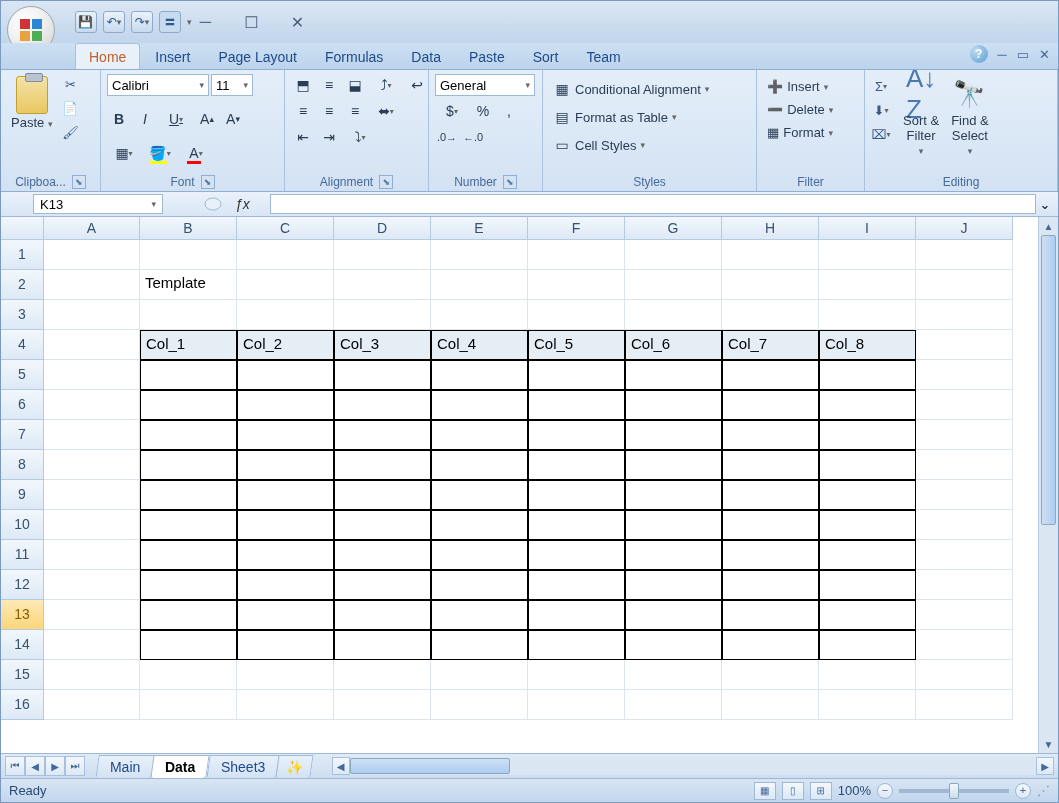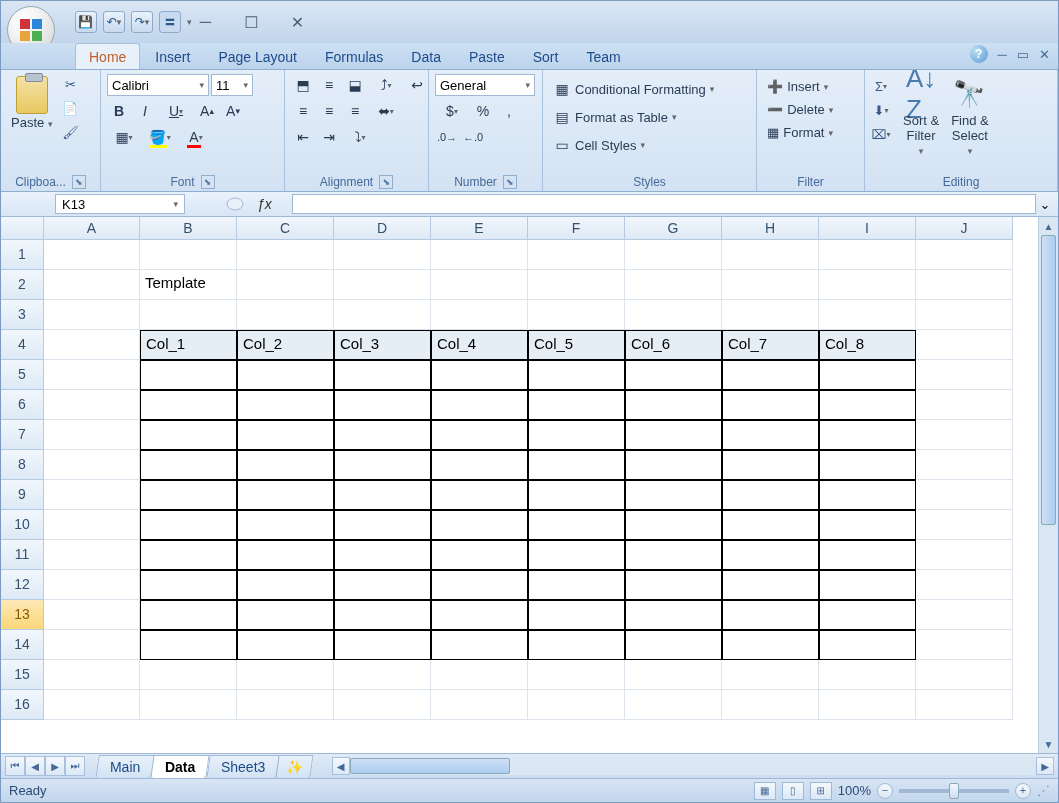--- a/index.html
+++ b/index.html
@@ -172,7 +172,7 @@
 
     <div class="group" style="width:184px;">
       <div class="group-body">
-          <div class="col" style="gap:4px;">
+          <div class="col" style="gap:12px;">
         <div class="btnrow">
           <div class="fontbox">
                 <span>Calibri</span>

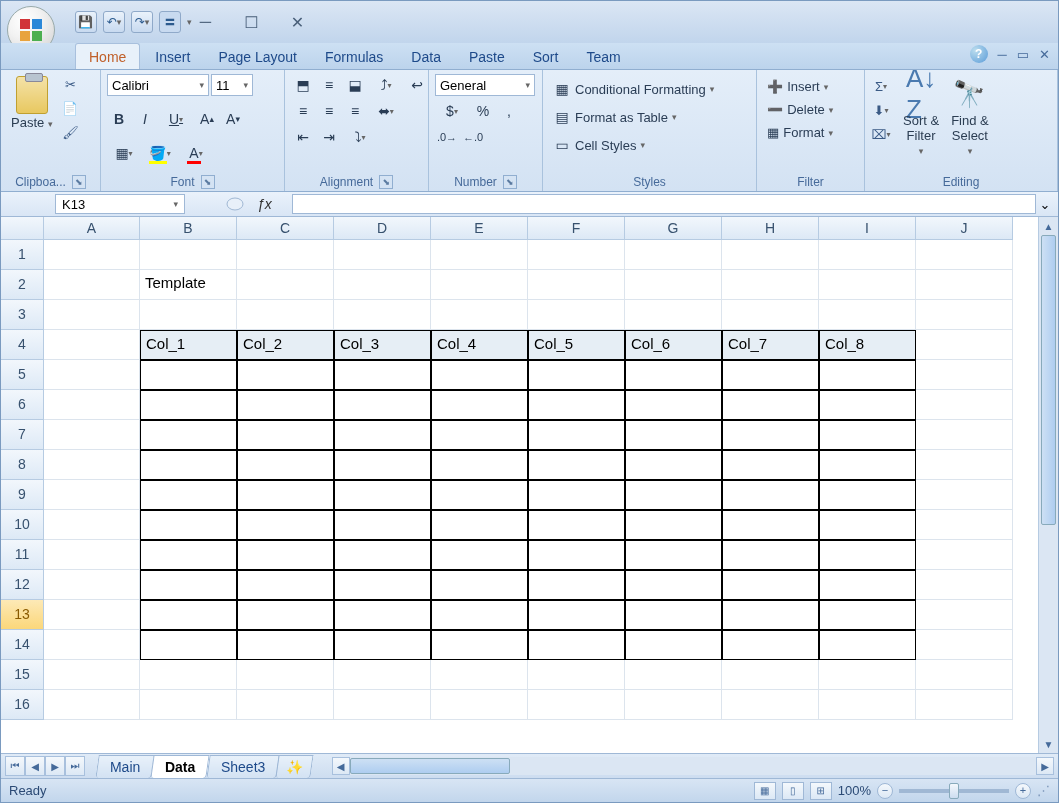--- a/index.html
+++ b/index.html
@@ -270,7 +270,7 @@
           <div class="col" style="gap:6px; padding-top:4px;">
         <div class="styleitem">
               <span class="sic">▦</span>
-              <span>Conditional Formatting</span> 
+              <span>Conditional Alignment</span> 
               <span class="dd">▾</span>
             </div>
         <div class="styleitem">

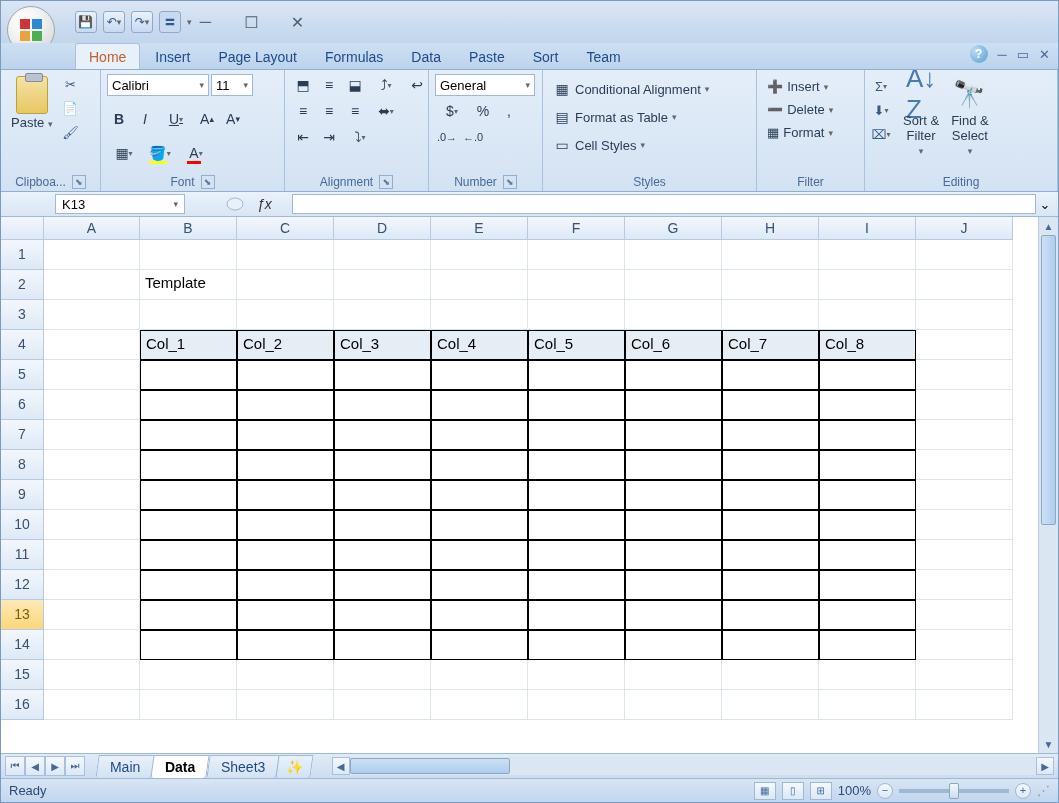--- a/index.html
+++ b/index.html
@@ -55,7 +55,7 @@
 .cellitem { display: flex; align-items: center; gap: 4px; padding: 1px 4px; font-size: 13px; color: #2a3d55; }
 
 .namerow { height: 25px; background: linear-gradient(#eaf2fb,#d9e6f5); border-bottom: 1px solid #9fb8d6; display: flex; align-items: center; padding: 0 4px; position:relative;}
-.namebox { width: 130px; height: 20px; border: 1px solid #9fb8d6; background: #fff; padding: 0 6px; font-size: 13px; display: flex; align-items: center; justify-content:space-between; margin-left: 50px;}
+.namebox { width: 130px; height: 20px; border: 1px solid #9fb8d6; background: #fff; padding: 0 6px; font-size: 13px; display: flex; align-items: center; justify-content:space-between; margin-left: 28px;}
 .fxbar { flex:1; height:20px; border:1px solid #9fb8d6; background:#fff; margin-left:8px; display:flex; align-items:center; padding:0 6px; font-size:13px; color:#333;}
 .fxic { margin: 0 12px; font-style: italic; color: #333; font-size: 14px; }
 

